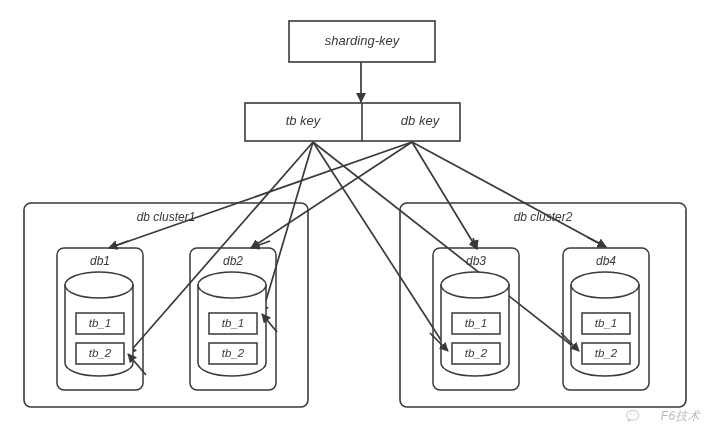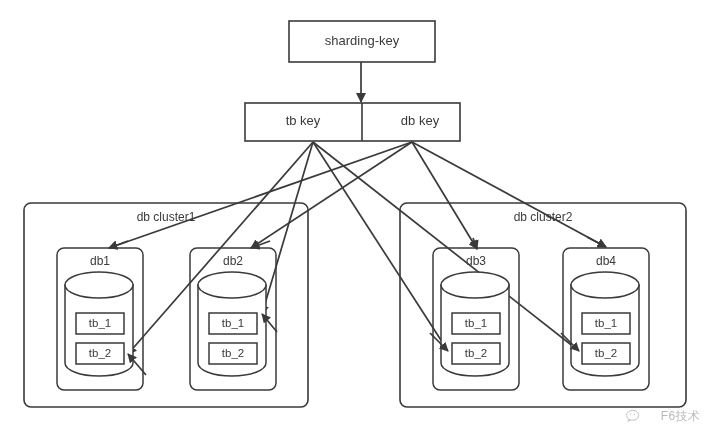--- a/index.html
+++ b/index.html
@@ -16,6 +16,7 @@
     height: 431px;
     background: #ffffff;
     overflow: hidden;
+    font-style: italic;
   }
   #diagram-svg {
     position: absolute;

